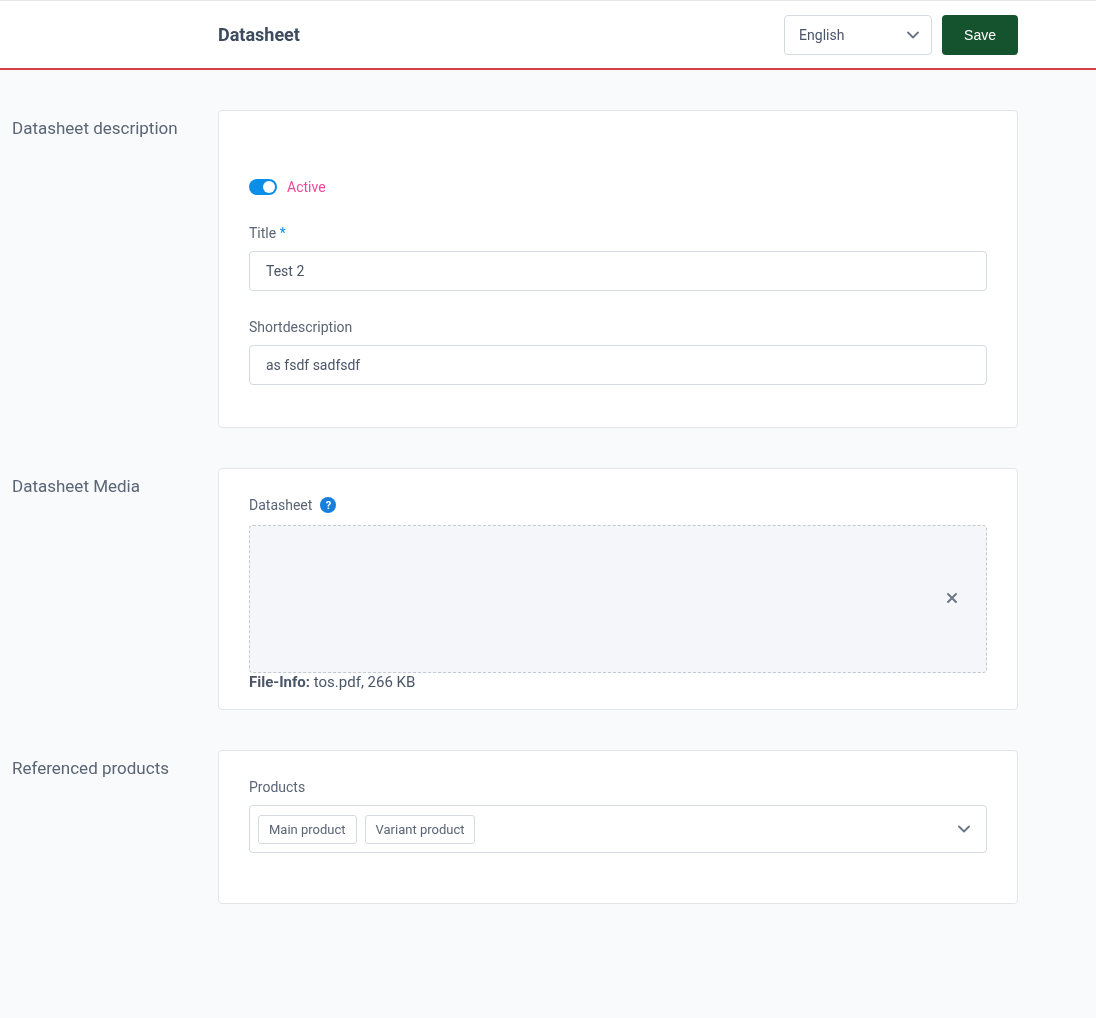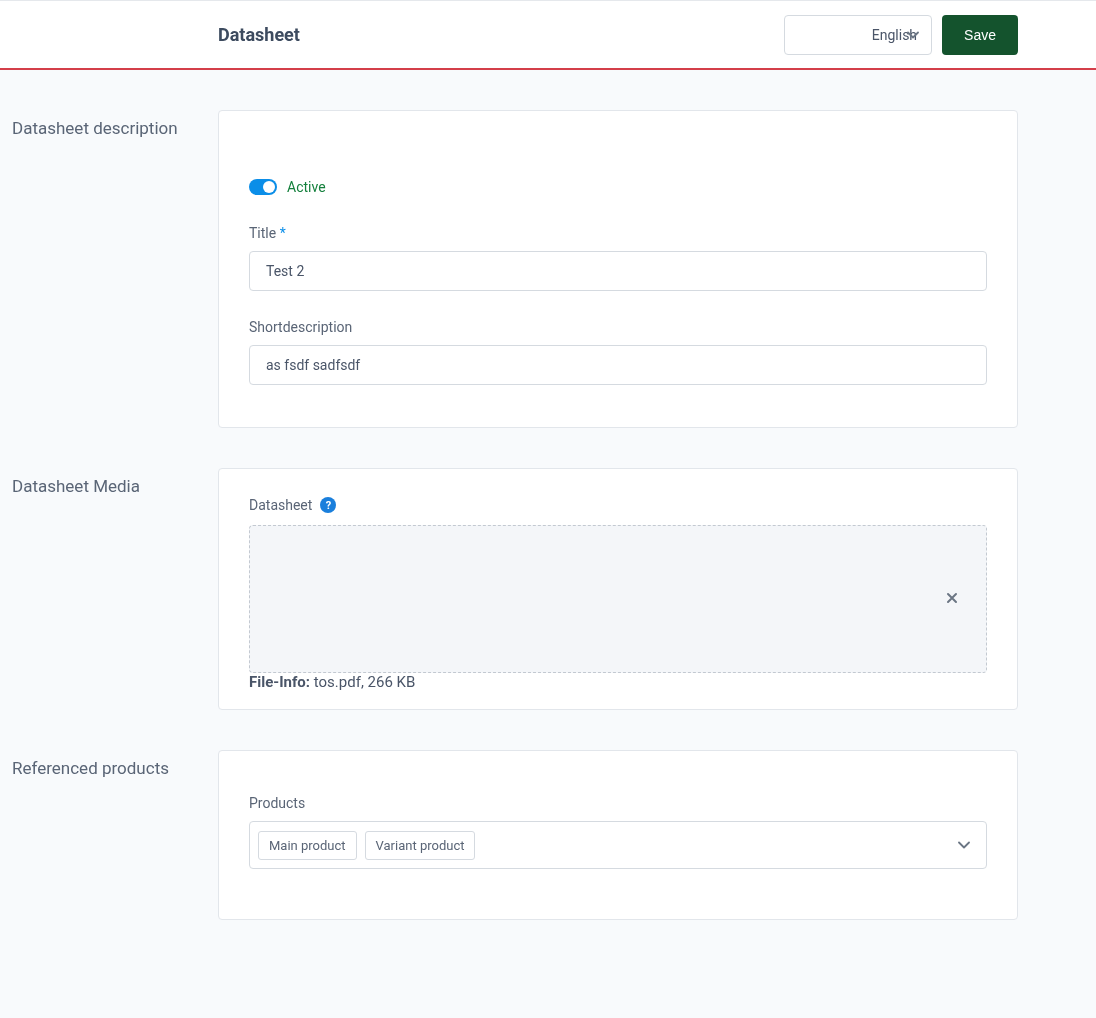--- a/index.html
+++ b/index.html
@@ -44,7 +44,6 @@
       cursor: pointer;
       font-size: 14px;
       color: #4a5568;
-      justify-content: flex-end;
     }
     .lang-dropdown .chev {
       position: absolute;

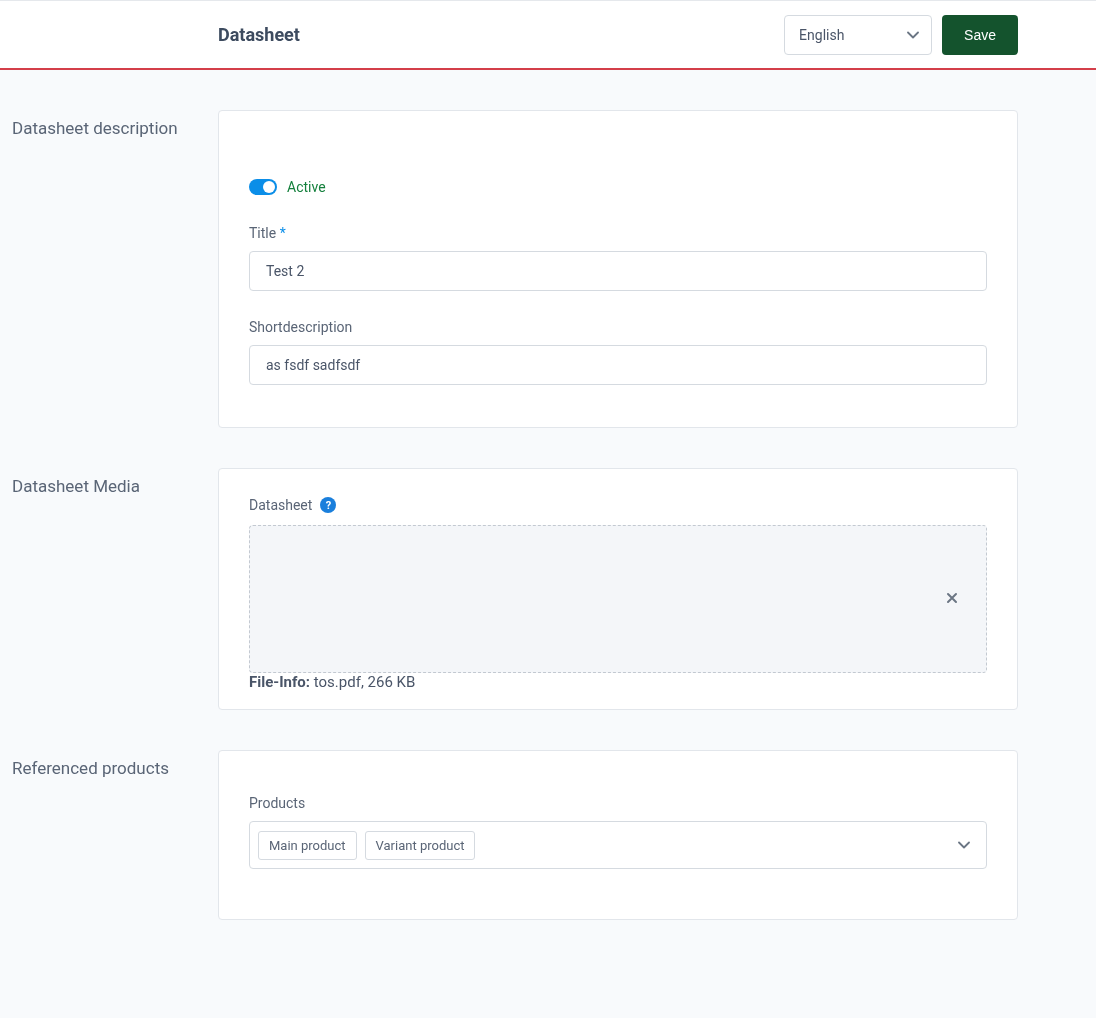--- a/index.html
+++ b/index.html
@@ -113,7 +113,7 @@
     }
     .toggle-label {
       font-size: 14px;
-      color: #15803d;
+      color: #ec4899;
     }
     .field {
       margin-bottom: 28px;

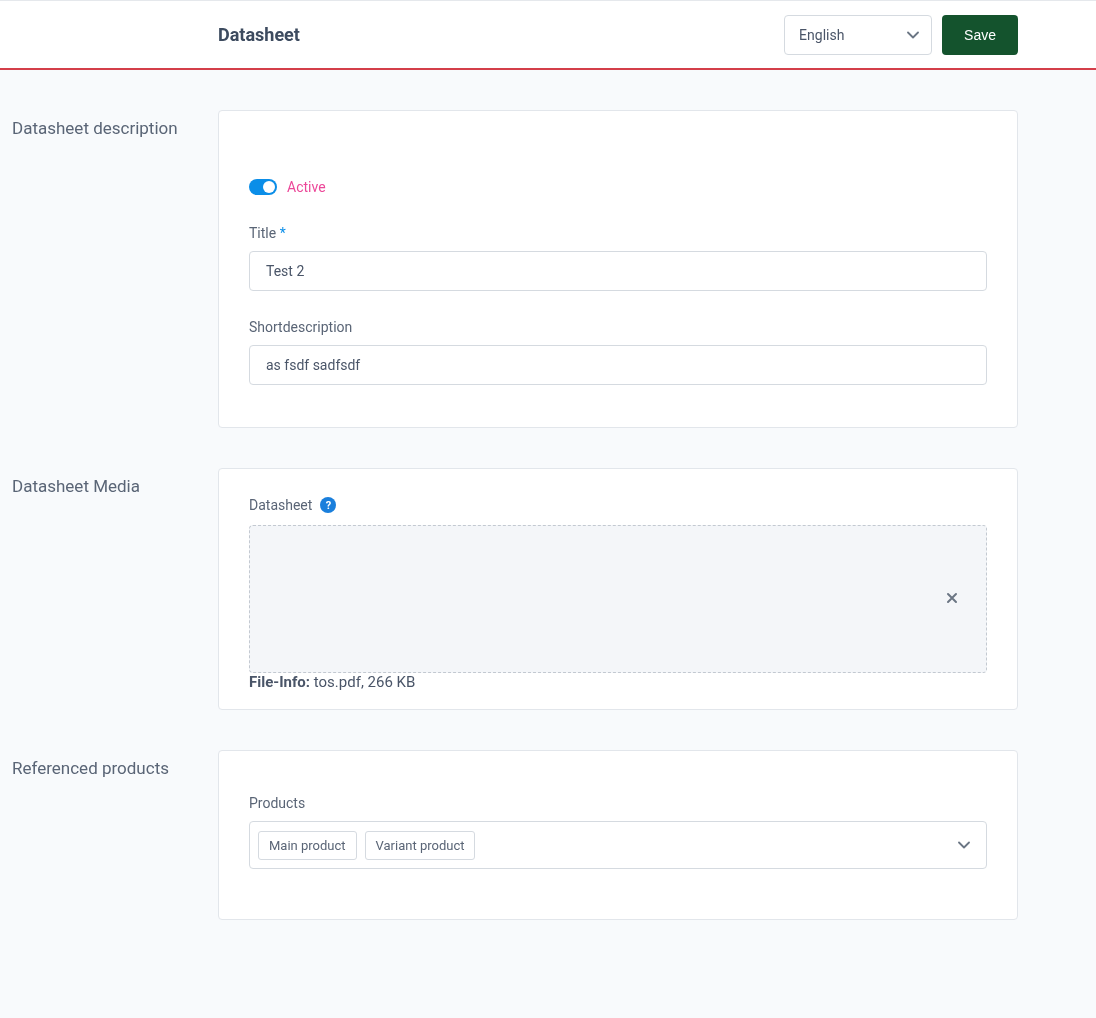--- a/index.html
+++ b/index.html
@@ -86,7 +86,7 @@
       padding: 28px 30px 42px 30px;
     }
     .card.media { padding: 28px 30px 18px 30px; }
-    .card.products { padding: 44px 30px 50px 30px; }
+    .card.products { padding: 28px 30px 50px 30px; }
     .toggle-row {
       display: flex;
       align-items: center;

